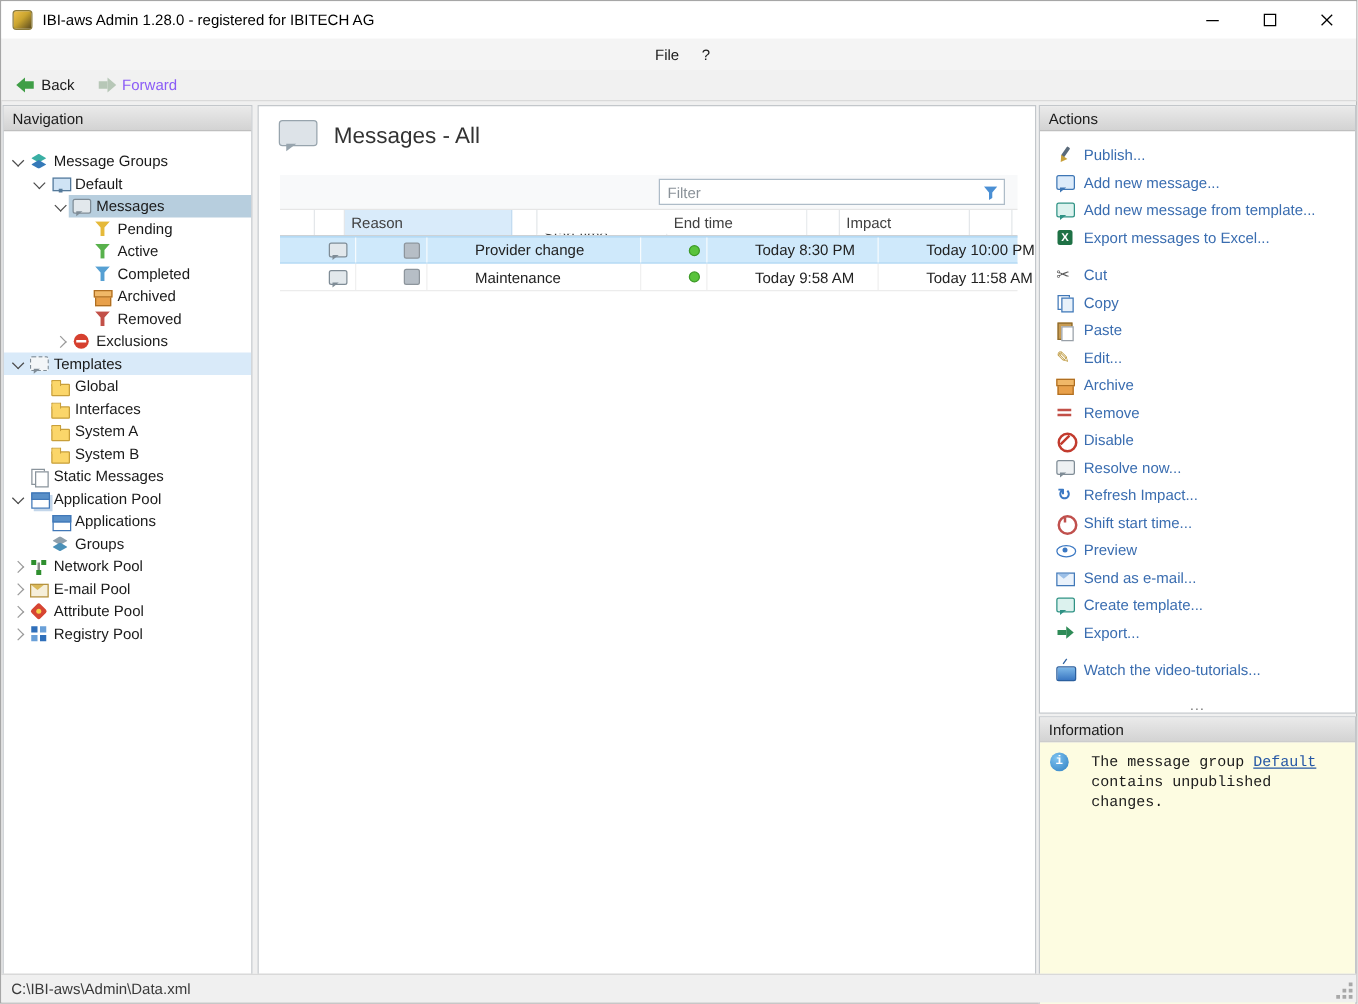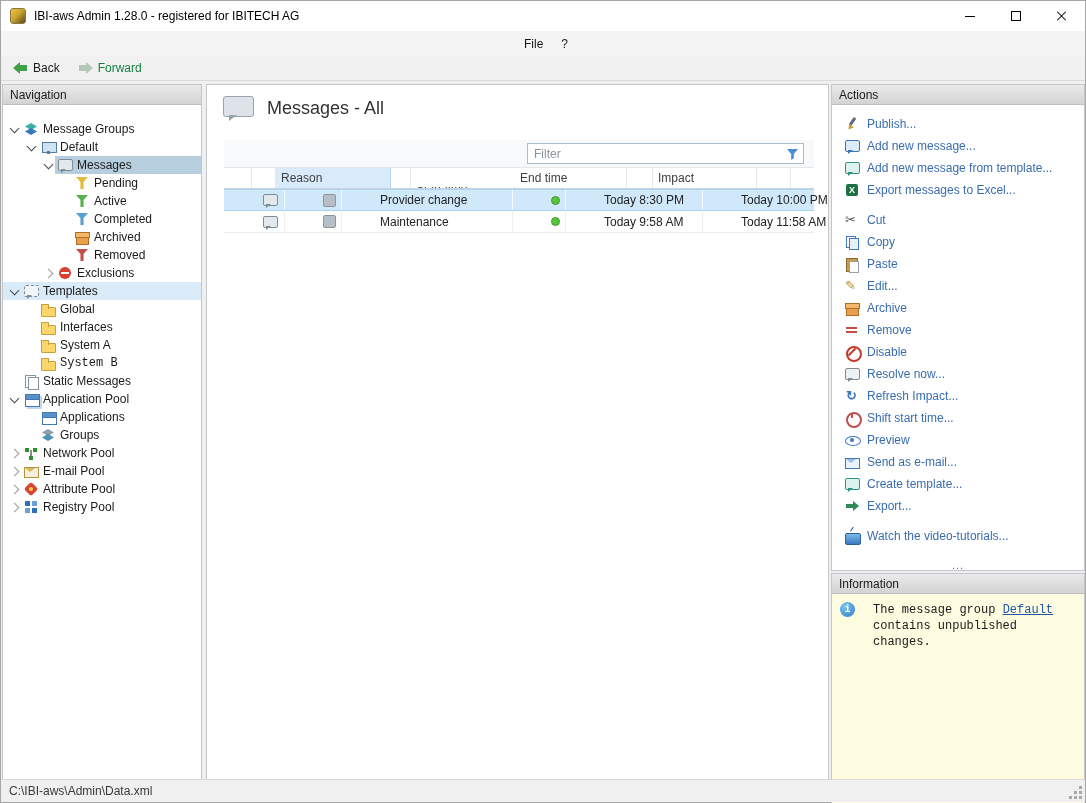--- a/index.html
+++ b/index.html
@@ -30,7 +30,7 @@
   .menu-item { padding:0 9px; height:100%; display:flex; align-items:center; }
   .toolbar { position:absolute; left:0; top:55px; right:0; height:25px; background:#f1f1f1; border-bottom:1px solid #dadada; display:flex; align-items:center; padding-left:6px; gap:6px; }
   .tb-btn { display:flex; align-items:center; gap:5px; padding:2px 6px; }
-  .tb-btn.disabled .tb-label { color:#15803d; }
+  .tb-btn.disabled .tb-label { color:#8b5cf6; }
   .arr { position:relative; width:15px; height:12px; flex:none; }
   .arr-left::before { content:""; position:absolute; left:0; top:0; border-top:6px solid transparent; border-bottom:6px solid transparent; border-right:7px solid #3f9e46; }
   .arr-left::after { content:""; position:absolute; left:7px; top:3px; width:7px; height:6px; background:#3f9e46; }

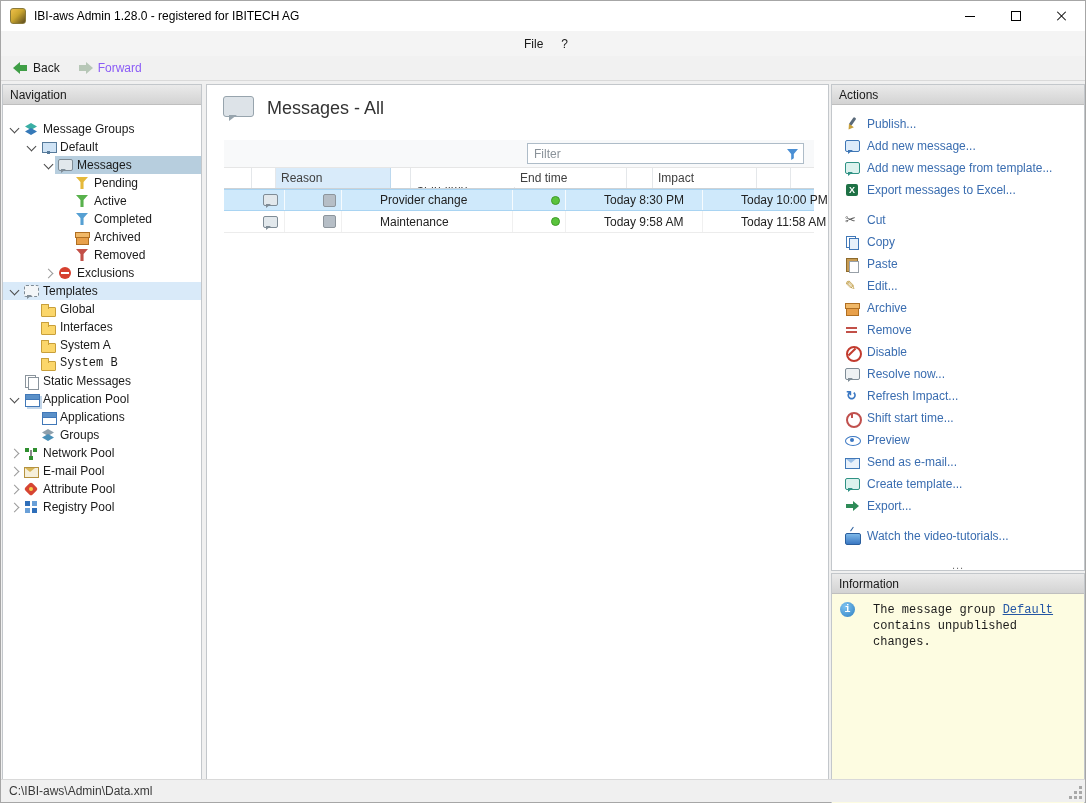--- a/index.html
+++ b/index.html
@@ -402,7 +402,7 @@
         <div class="grid-header" id="grid-header">
             <div class="hcell" style="width: 28px;"></div>
             <div class="hcell" style="width: 24px;"></div>
-            <div class="hcell hl" style="width: 115px;">Reason</div>
+            <div class="hcell hl" style="width: 134px;">Reason</div>
             <div class="hcell" style="width: 20px;"></div>
             <div class="hcell" style="width: 104px; margin-top: 19px;">Start time</div>
             <div class="hcell" style="width: 112px;">End time</div>

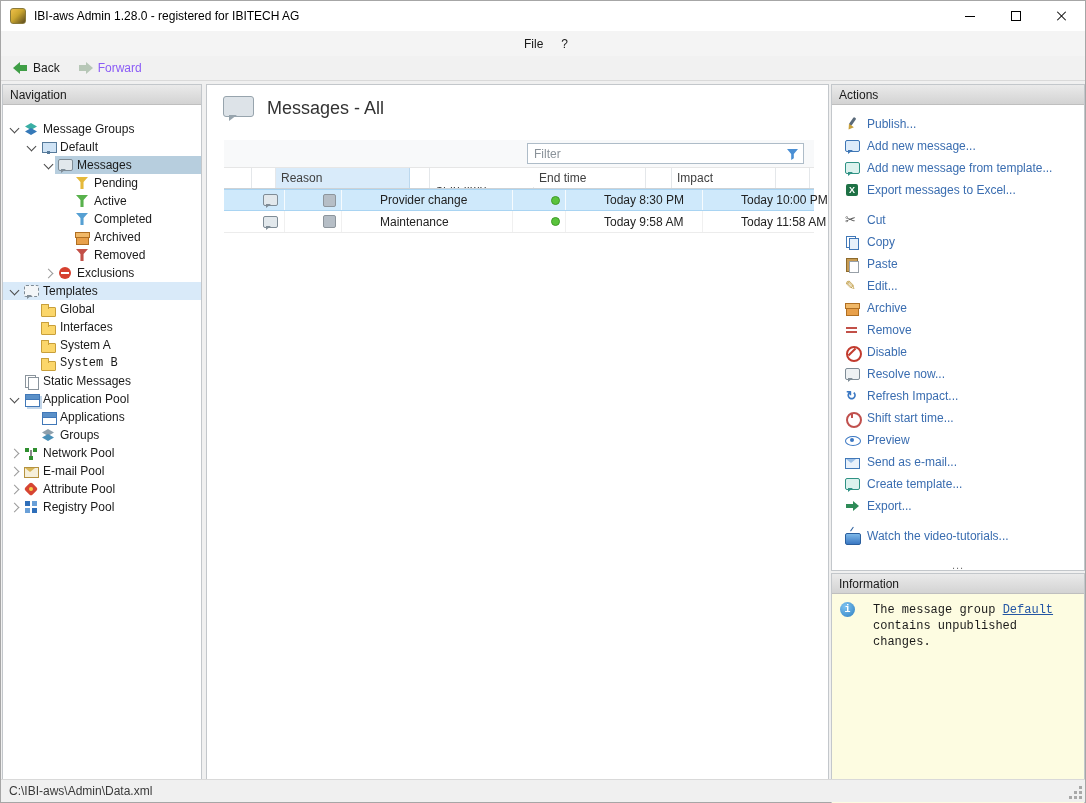--- a/index.html
+++ b/index.html
@@ -321,7 +321,7 @@
             <span class="tree-label">System A</span>
           </span>
         </div>
-        <div class="tree-item" style="padding-left: 21px; font-family: Liberation Mono, monospace;">
+        <div class="tree-item" style="padding-left: 21px;">
           <span class="expander none"></span>
           <span class="tree-hl">
             <span class="ic ic-folder"></span>

